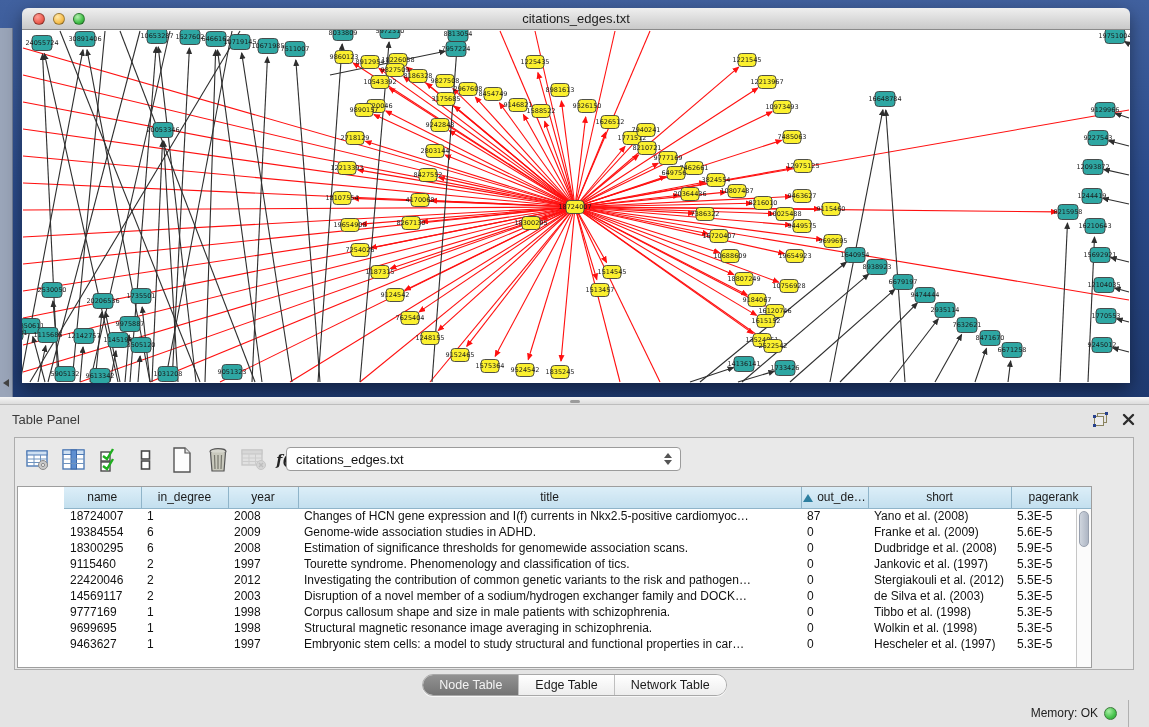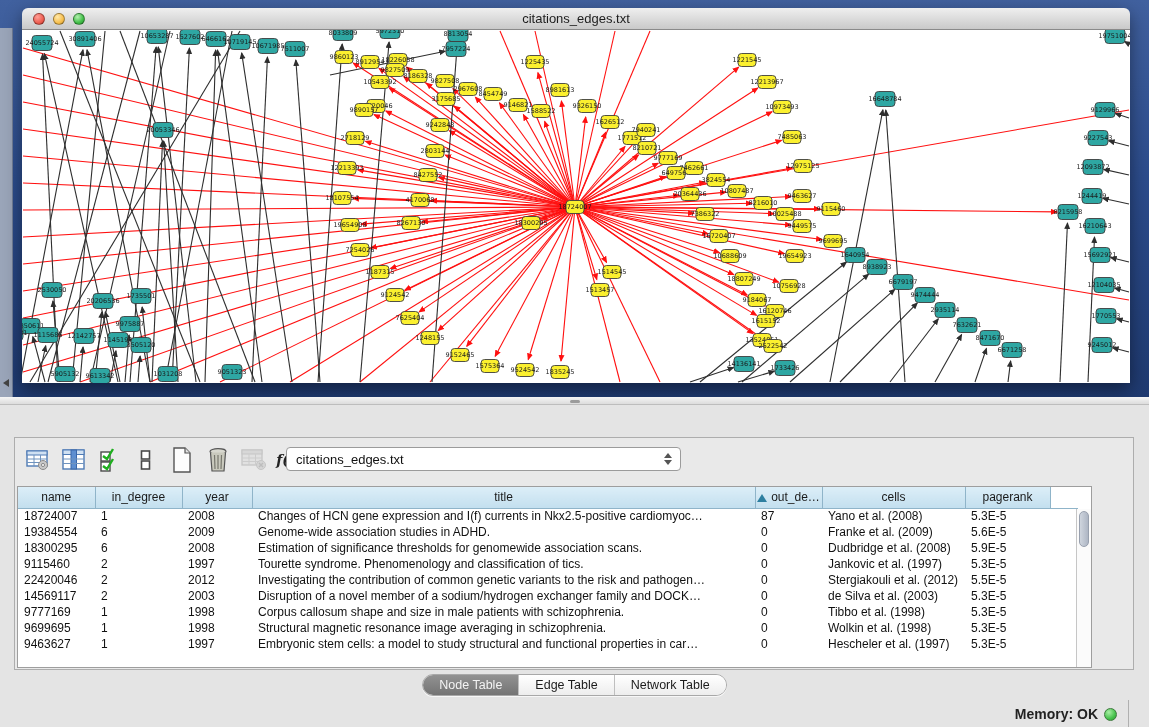--- a/index.html
+++ b/index.html
@@ -753,6 +753,25 @@
   </div>
 
   <div class="bottom">
+    <div class="panel-header">
+      <div class="panel-title">Table Panel</div>
+      <div class="ph-icons">
+        <div class="ph-btn">
+          <svg width="15" height="15" viewBox="0 0 15 15">
+            <rect x="4.5" y="1.5" width="9" height="9" fill="none" stroke="#8a835e" stroke-width="1"></rect>
+            <rect x="1.5" y="4.5" width="9" height="9" fill="#ececec" stroke="#8a835e" stroke-width="1"></rect>
+            <rect x="0" y="3" width="3" height="3" fill="#27418c"></rect>
+            <rect x="12" y="0" width="3" height="3" fill="#27418c"></rect>
+            <rect x="0" y="12" width="3" height="3" fill="#27418c"></rect>
+          </svg>
+        </div>
+        <div class="ph-btn">
+          <svg width="13" height="13" viewBox="0 0 13 13">
+            <path d="M2 2 L11 11 M11 2 L2 11" stroke="#2c2c2c" stroke-width="2.4" stroke-linecap="round"></path>
+          </svg>
+        </div>
+      </div>
+    </div>
 
     <div class="panel-body">
       <div class="toolbar">

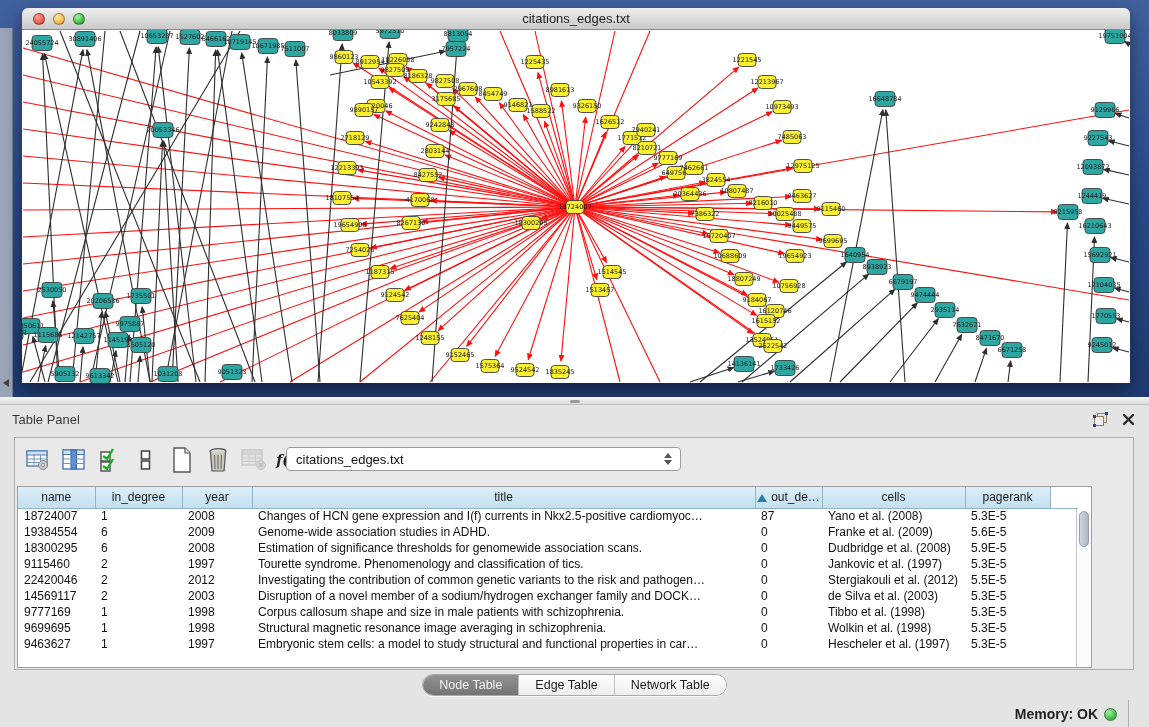--- a/index.html
+++ b/index.html
@@ -51,7 +51,7 @@
   .tri-dn { width:0;height:0;border-left:4px solid transparent;border-right:4px solid transparent;border-top:5px solid #555; }
 
   .tbl { position:absolute; top:48px; left:2px; width:1075px; height:182px; background:#fff;
-         border:1px solid #9e9e9e; overflow:hidden; }
+         border:1px solid #9e9e9e; overflow:hidden;padding-left:46px; }
   table { border-collapse:collapse; table-layout:fixed; width:1060px; }
   th { height:21px; background:linear-gradient(180deg,#dceef8,#c3dfee); border-right:1px solid #8fb4c9;
        border-bottom:1px solid #8fb4c9; font-size:12px; font-weight:normal; color:#1a1a1a; text-align:center;

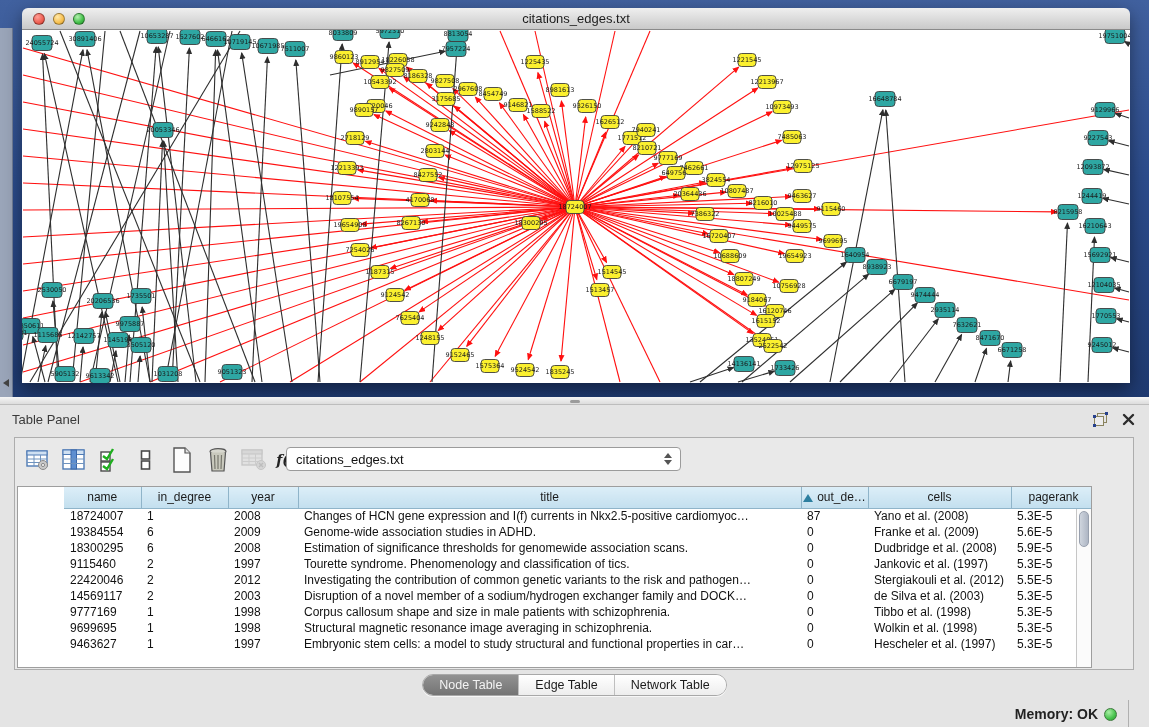--- a/index.html
+++ b/index.html
@@ -860,7 +860,7 @@
                 <th>year</th>
                 <th>title</th>
                 <th><span class="sort-tri"></span>out_de…</th>
-                <th>cells</th>
+                <th>short</th>
                 <th>pagerank</th>
                 <th class="filler"></th>
               </tr>

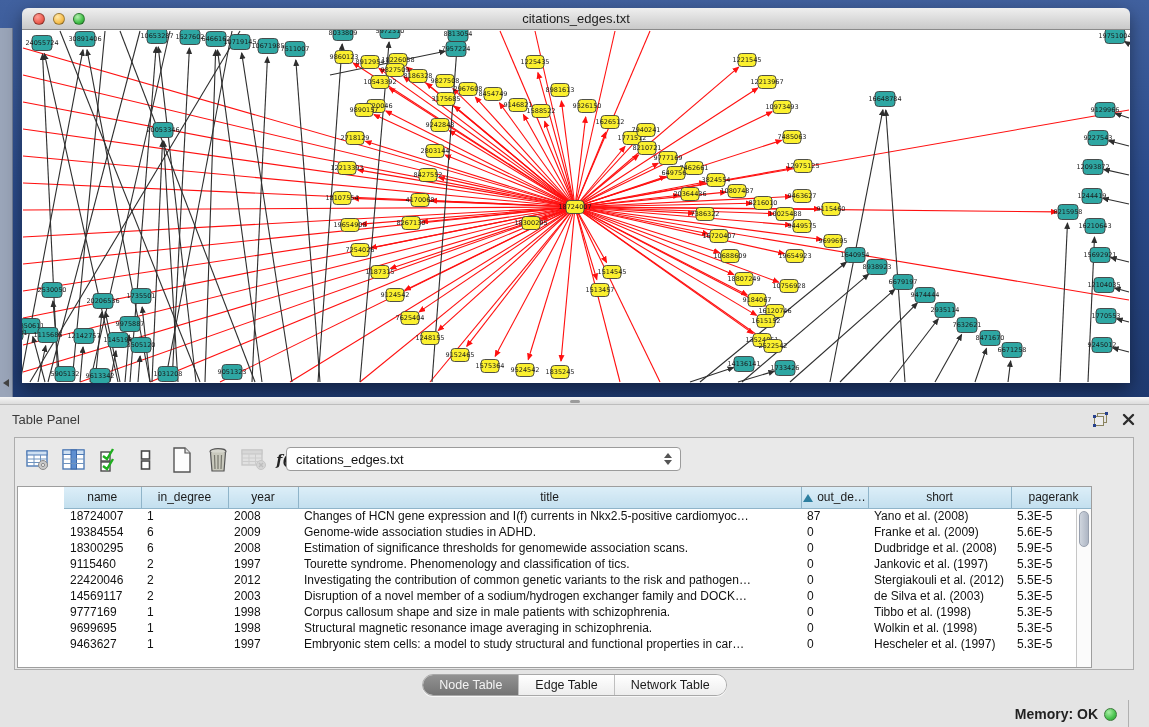--- a/index.html
+++ b/index.html
@@ -74,7 +74,7 @@
 
   .statusbar { position:absolute; top:295px; left:0; width:1149px; height:27px; background:#e4e4e4; }
   .status-right { position:absolute; right:32px; top:6px; display:flex; align-items:center; gap:6px; }
-  .status-text { font-size:14px; color:#222;font-weight:bold; }
+  .status-text { font-size:12px; color:#222; }
   .mem-dot { width:13px; height:13px; border-radius:50%; border:1px solid #3c7a3c;
              background:radial-gradient(circle at 35% 30%,#a8efa4,#46c24c 60%,#2f9a35); }
   .status-sep { position:absolute; right:20px; top:0; width:1px; height:27px; background:#b0b0b0; }

